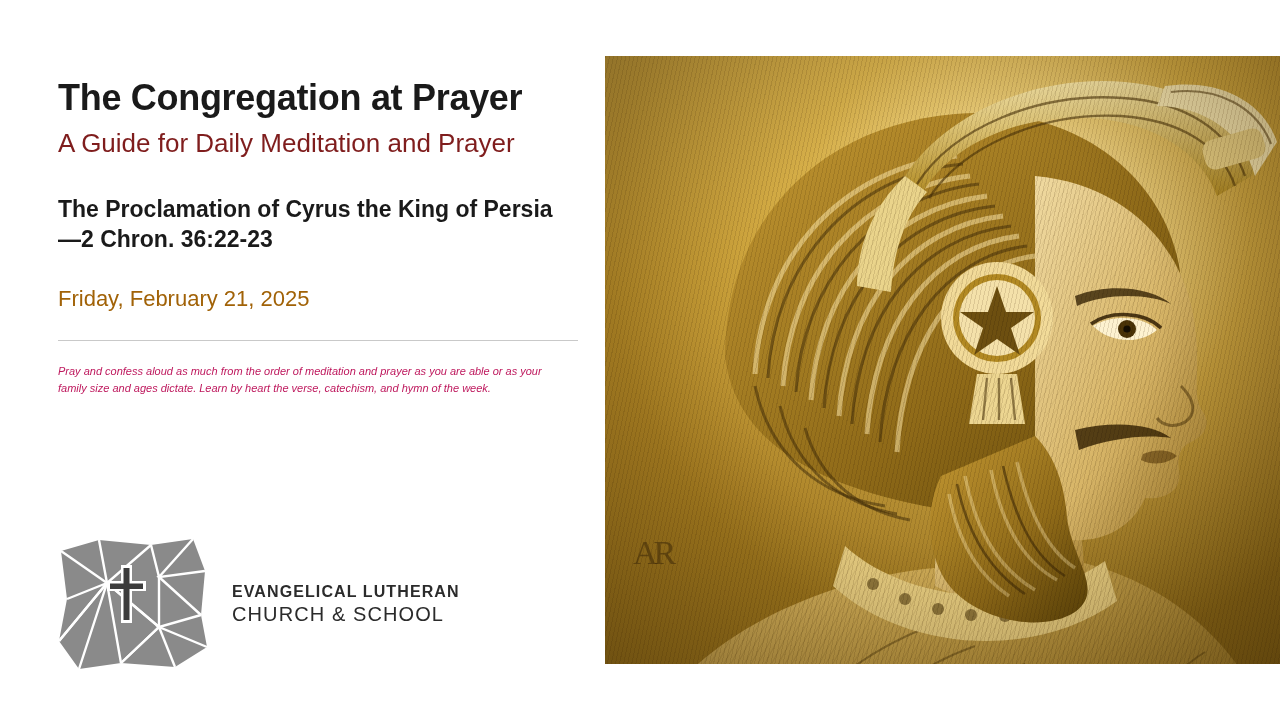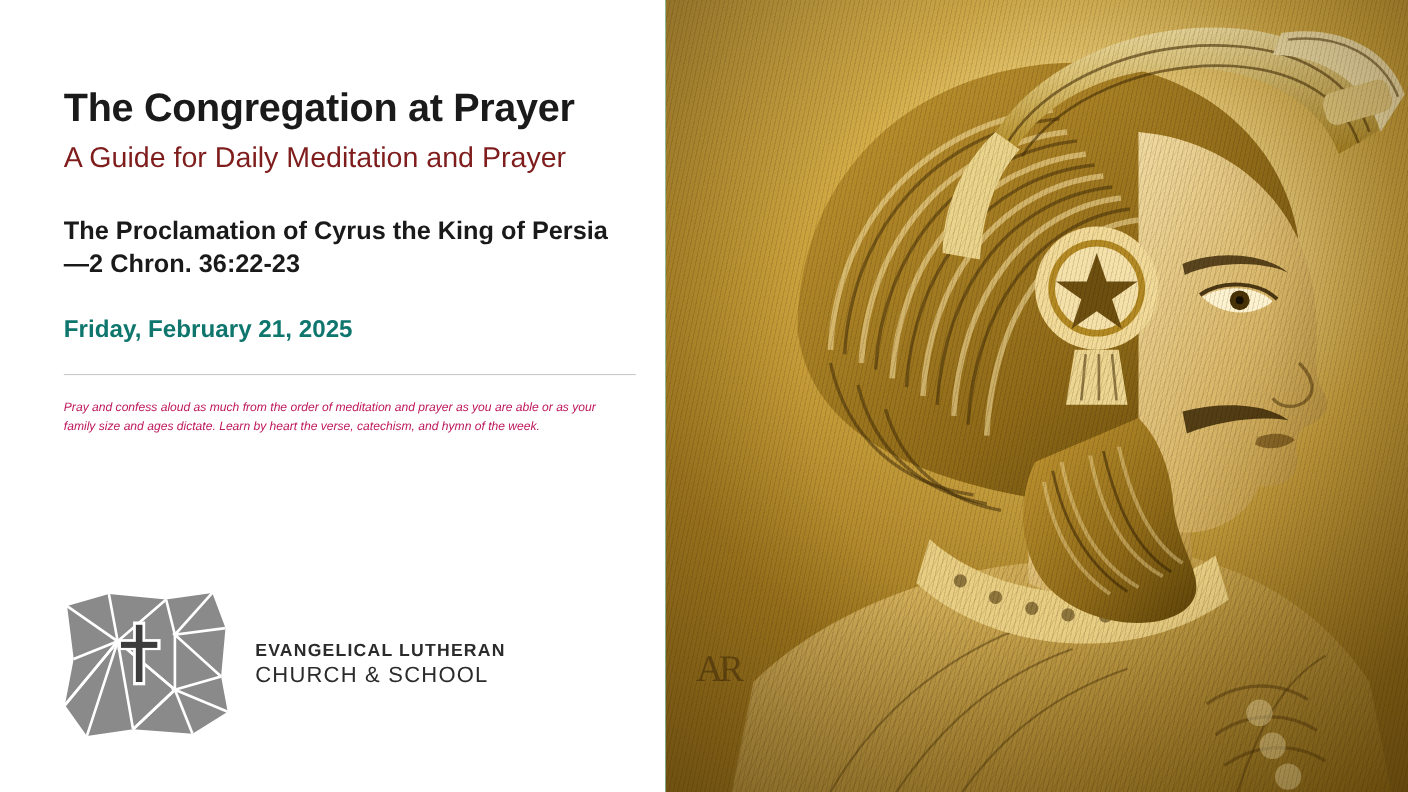--- a/index.html
+++ b/index.html
@@ -61,8 +61,8 @@
   }
   .date {
     font-size: 22px;
-    font-weight: bold;
-    color: #0f766e;
+    font-weight: normal;
+    color: #a16207;
     margin: 0 0 28px 0;
   }
   .divider {

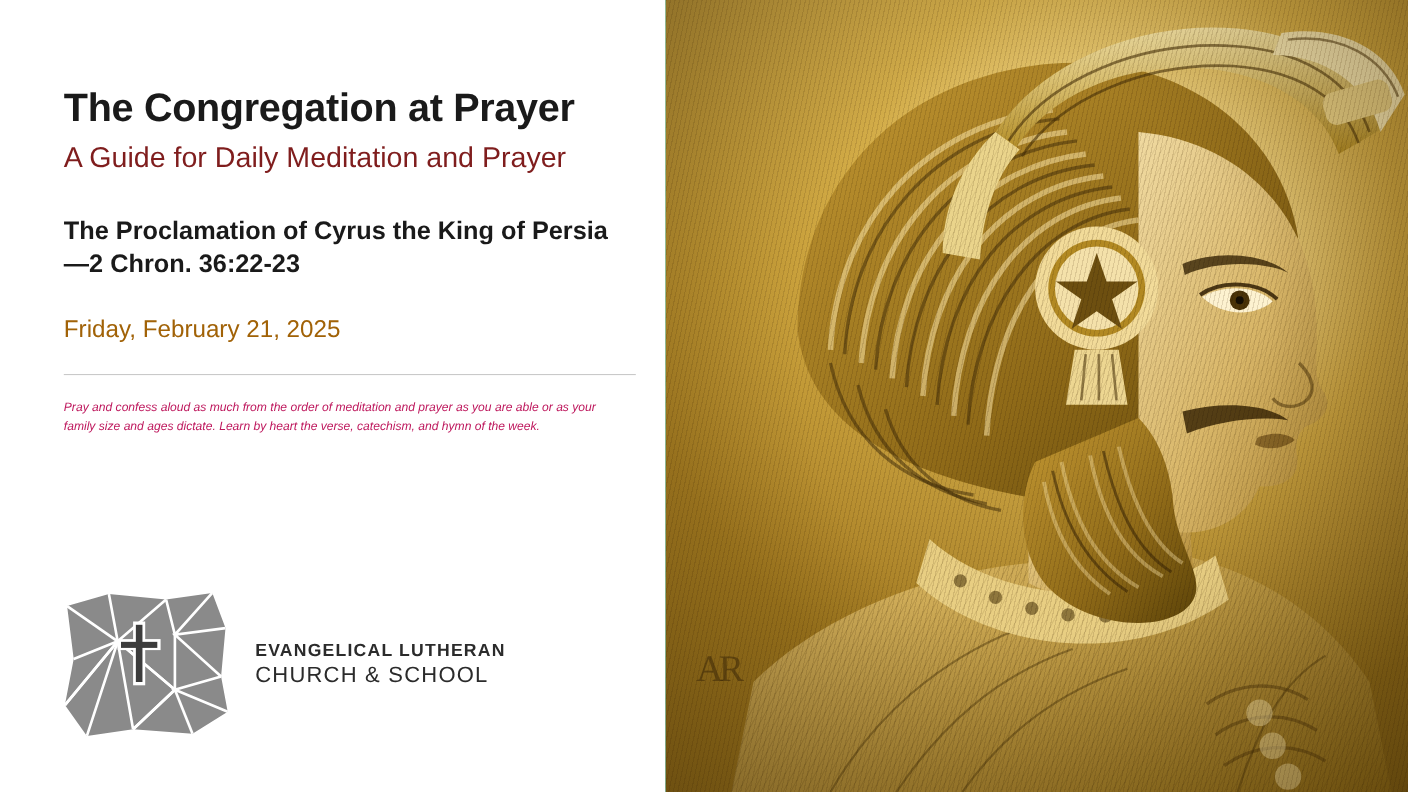--- a/index.html
+++ b/index.html
@@ -121,10 +121,10 @@
   
   .right {
     width: 675px;
-    height: 720px;
+    height: 608px;
     position: relative;
     overflow: hidden;
-    background: #14b8a6;
+    background: #7dd3fc;
   }
   .art-bg {
     position: absolute;

